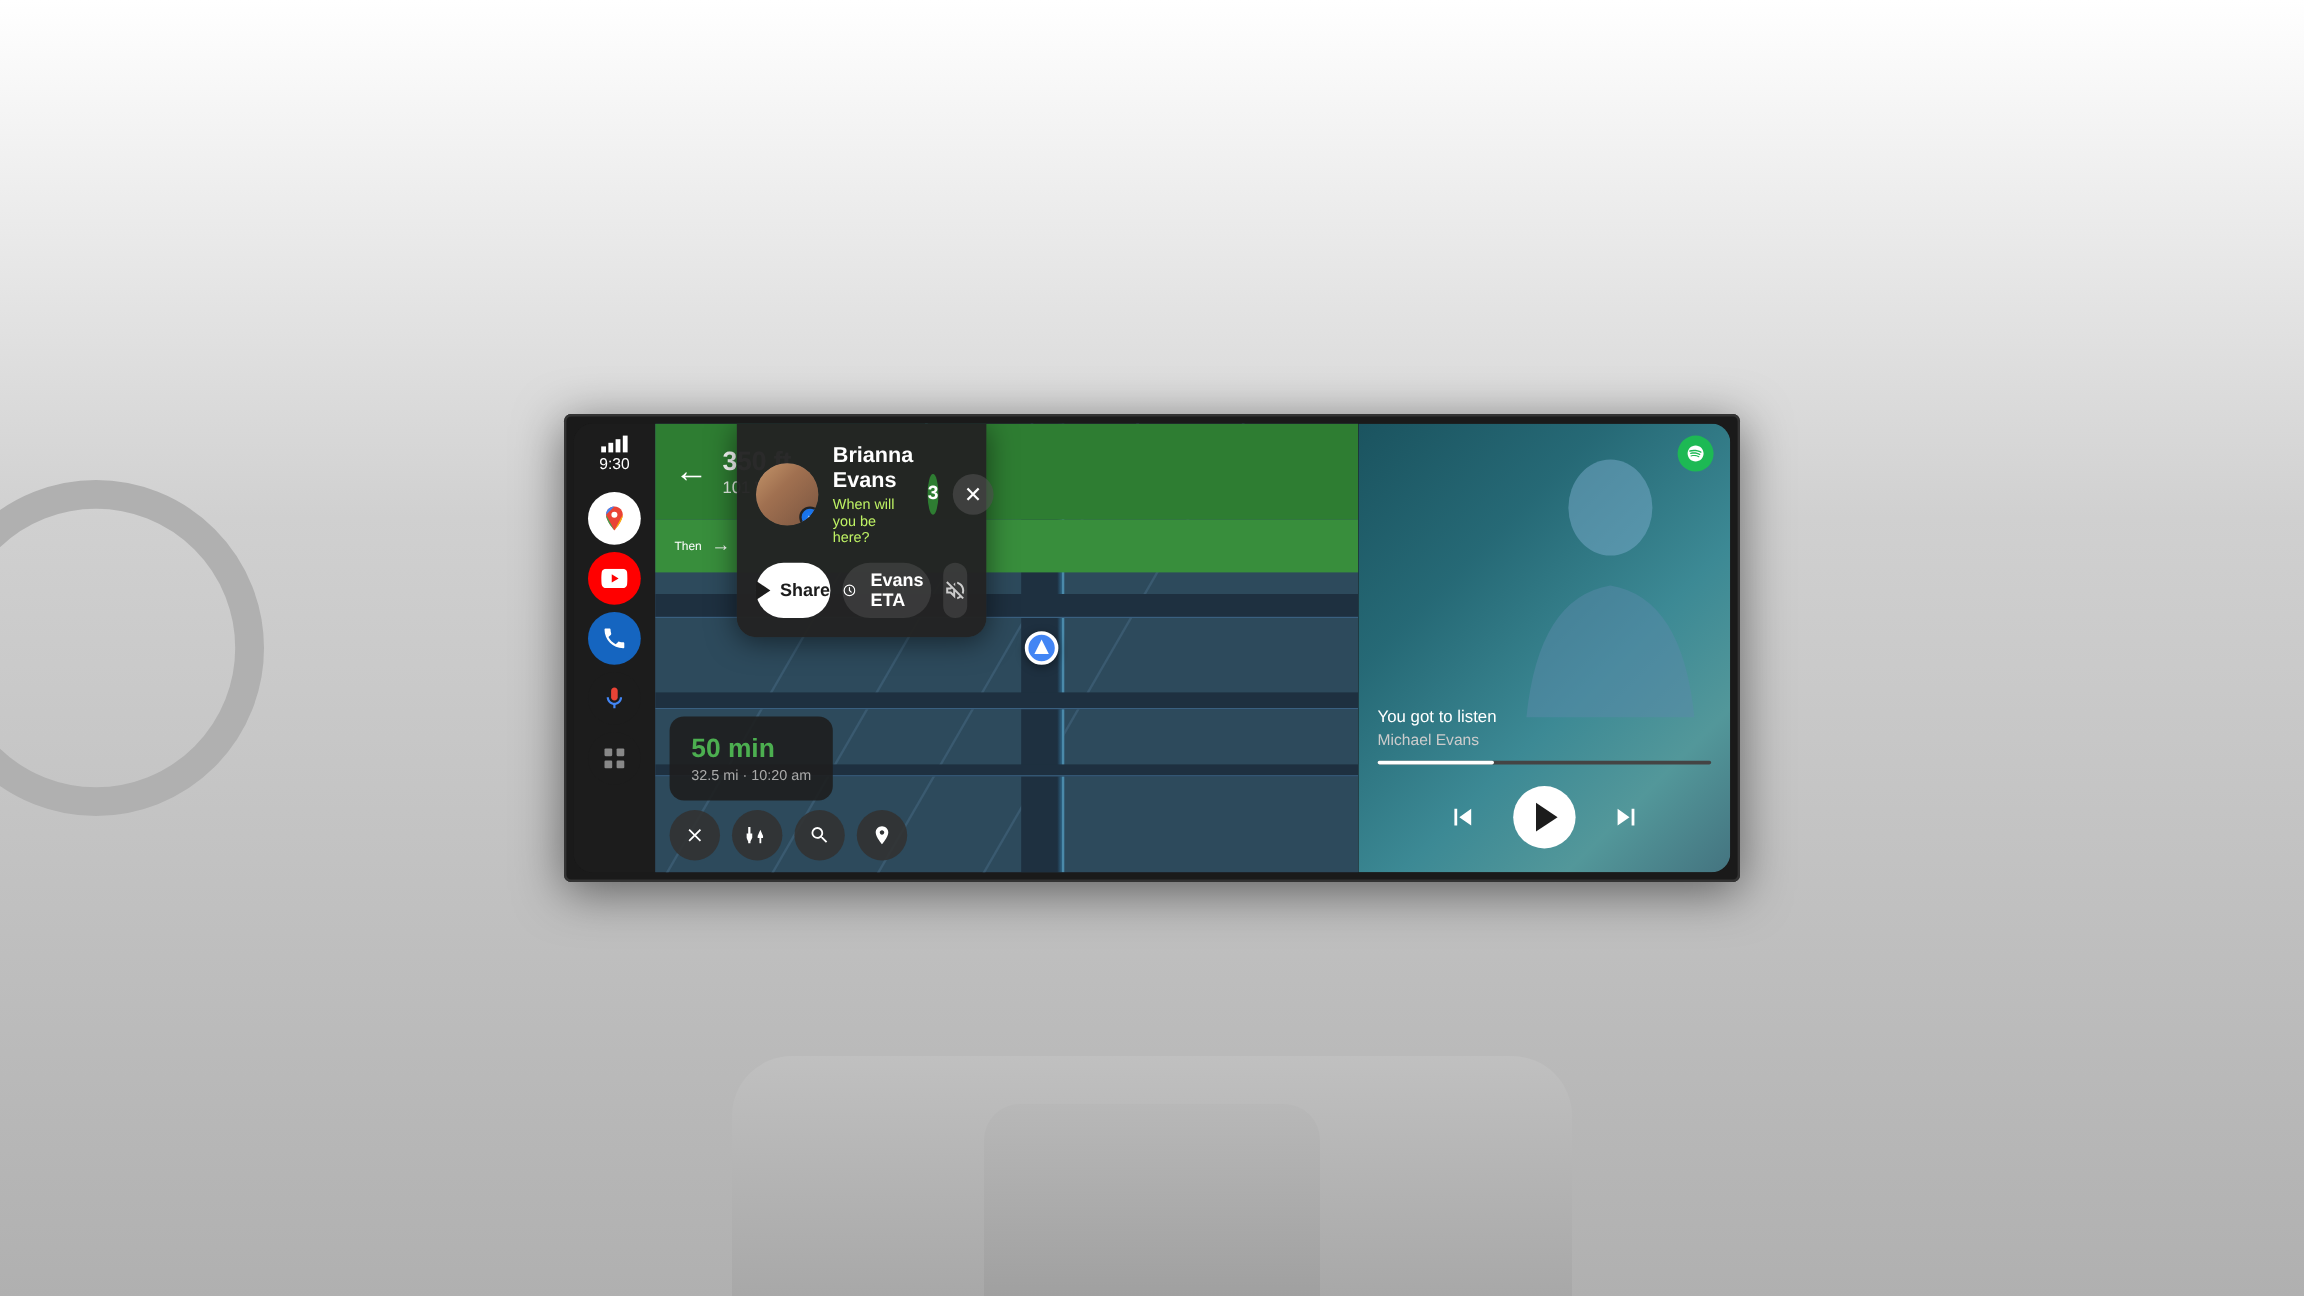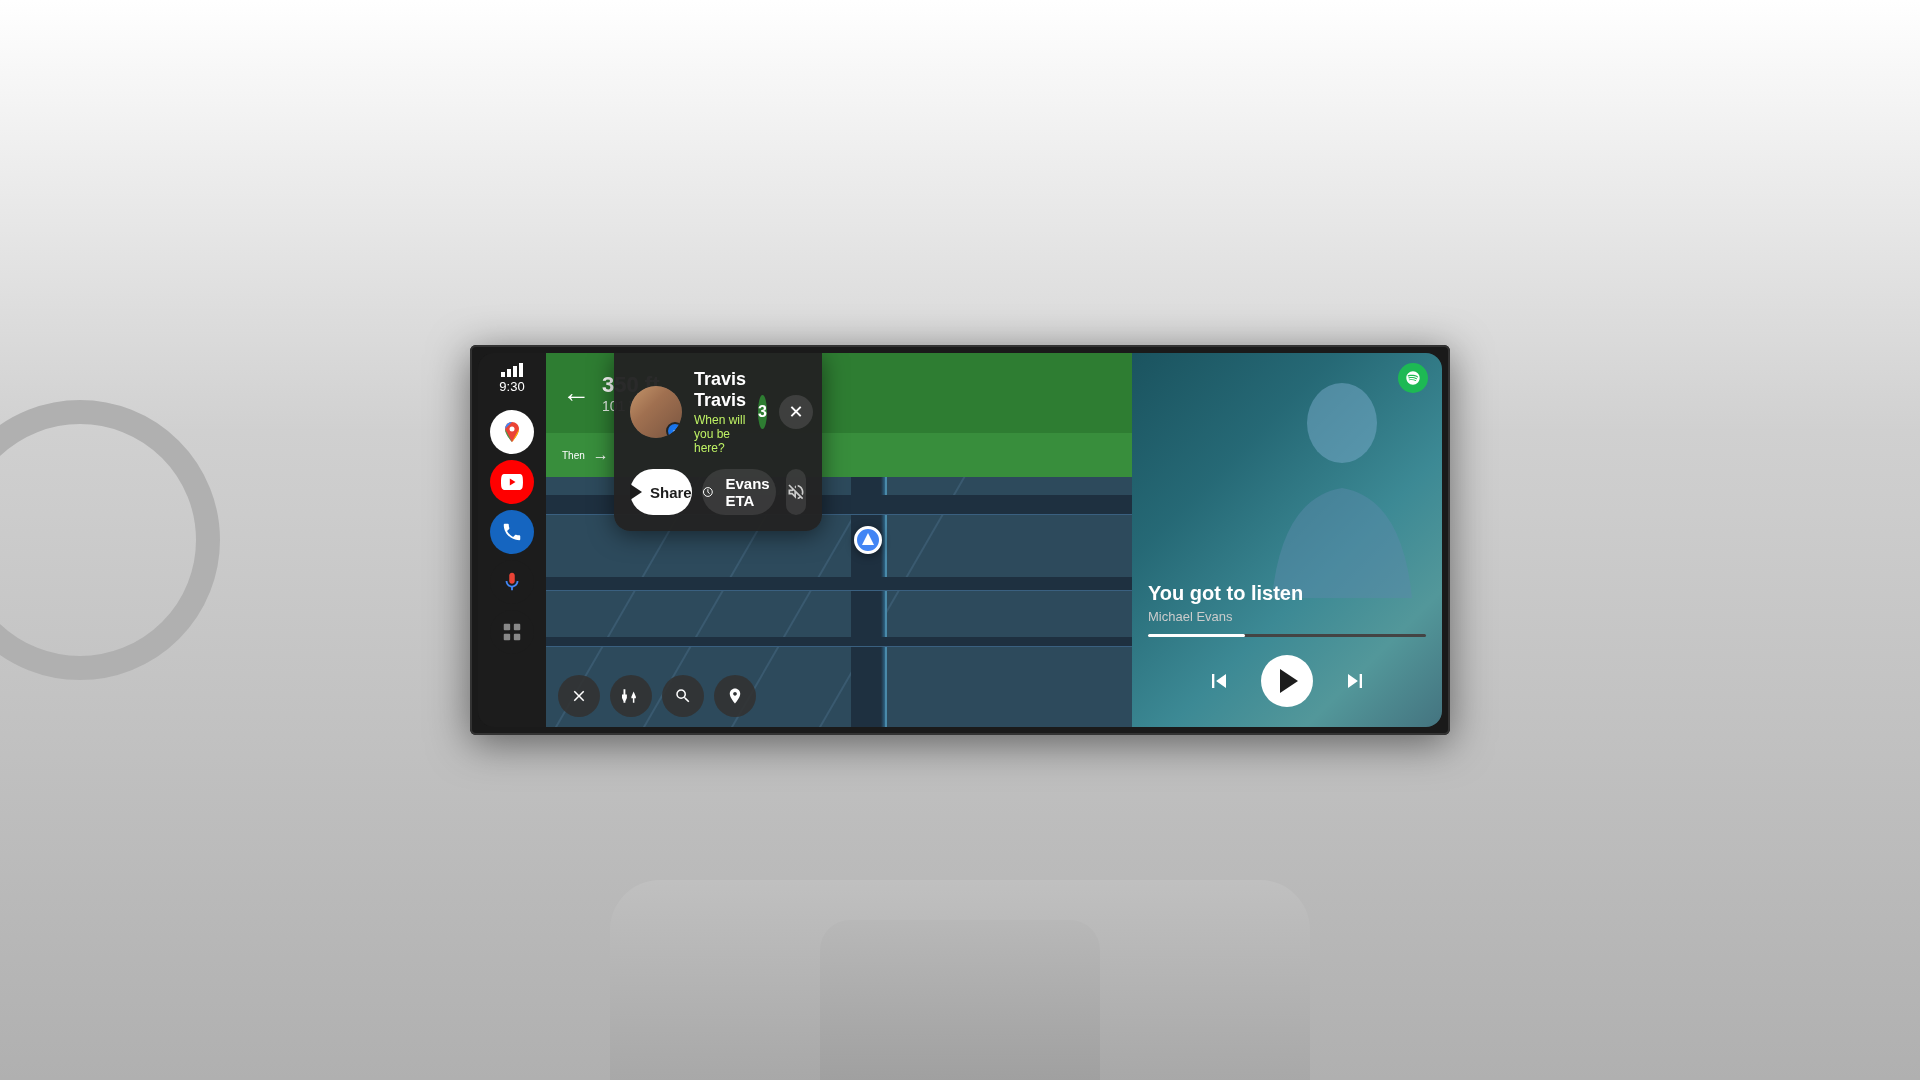--- a/index.html
+++ b/index.html
@@ -656,7 +656,7 @@
               </div>
             </div>
             <div class="notif-text">
-              <div class="notif-name">Travis Travis</div>
+              <div class="notif-name">Brianna Evans</div>
               <div class="notif-message">When will you be here?</div>
             </div>
             <div class="notif-count-badge">3</div>

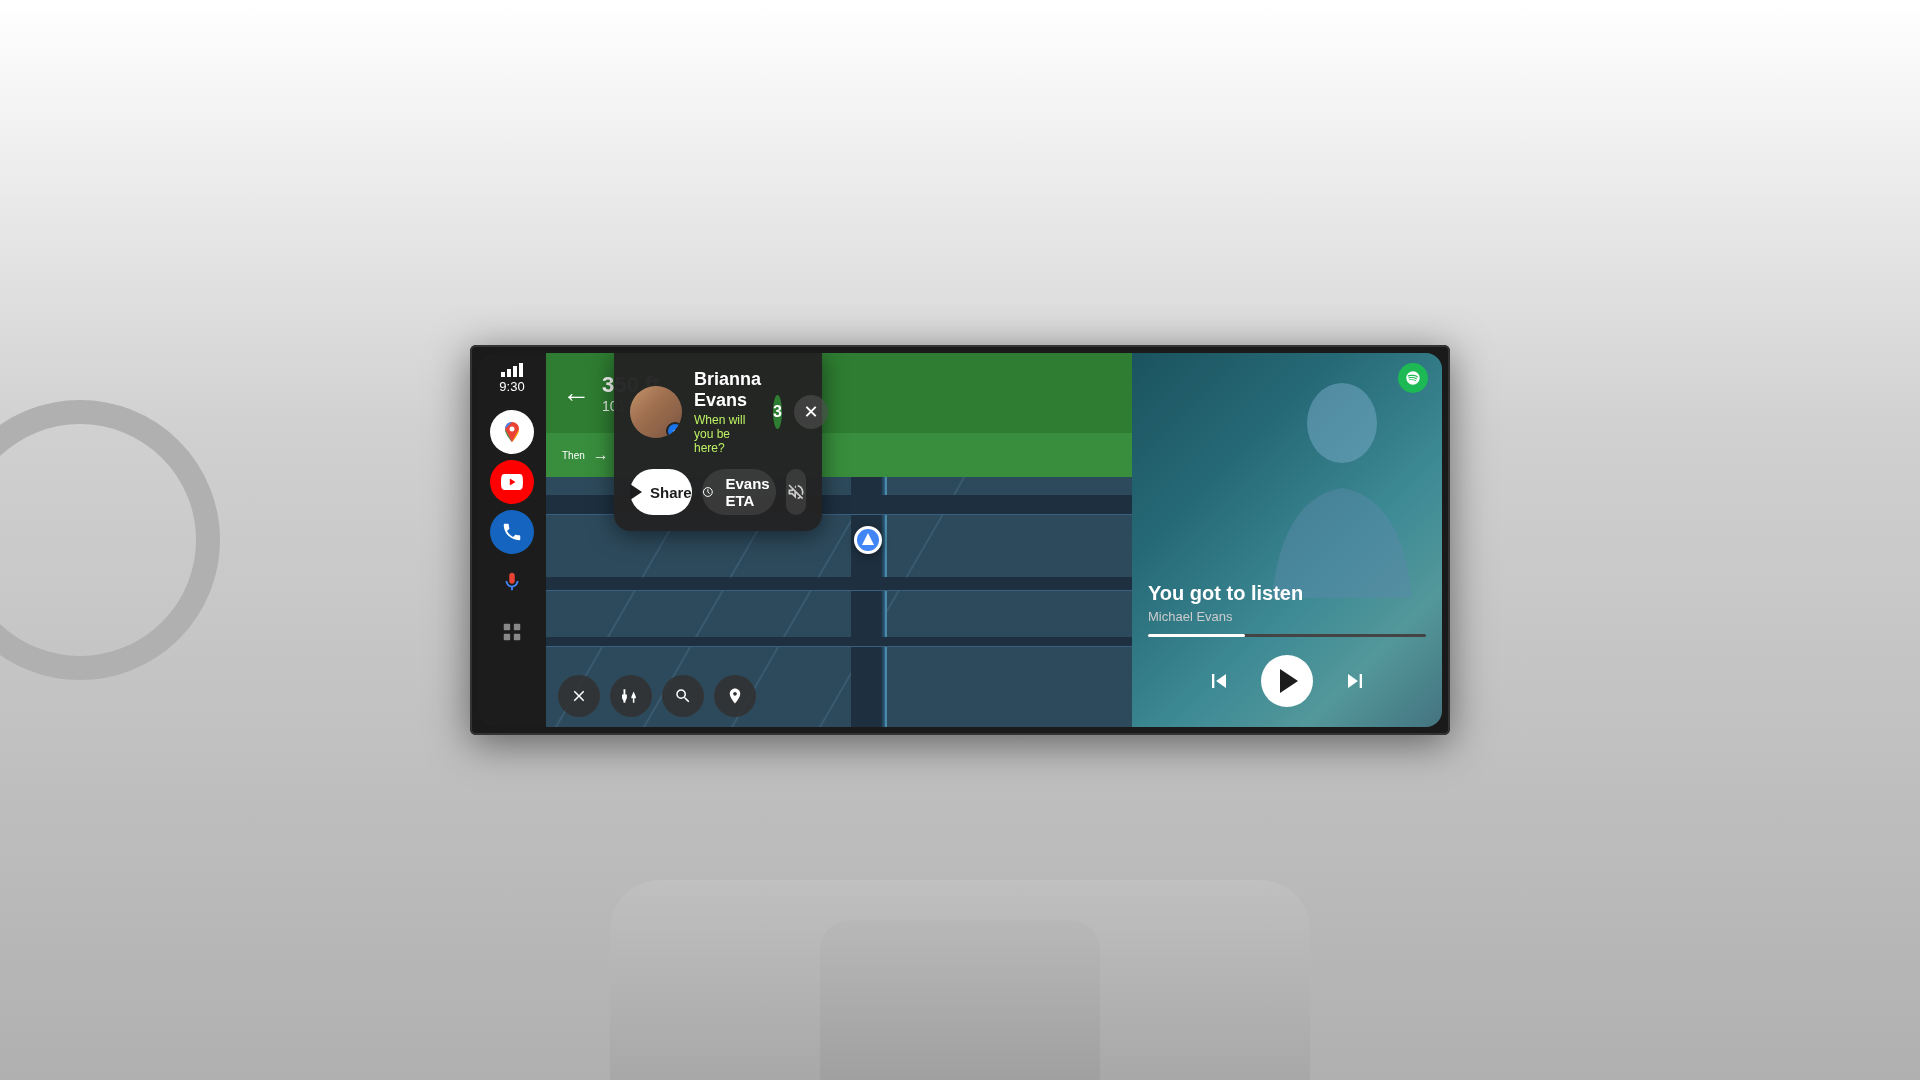--- a/index.html
+++ b/index.html
@@ -289,8 +289,8 @@
 
     .music-title {
       color: #ffffff;
-      font-size: 20px;
-      font-weight: bold;
+      font-size: 14px;
+      font-weight: normal;
     }
 
     .music-artist {

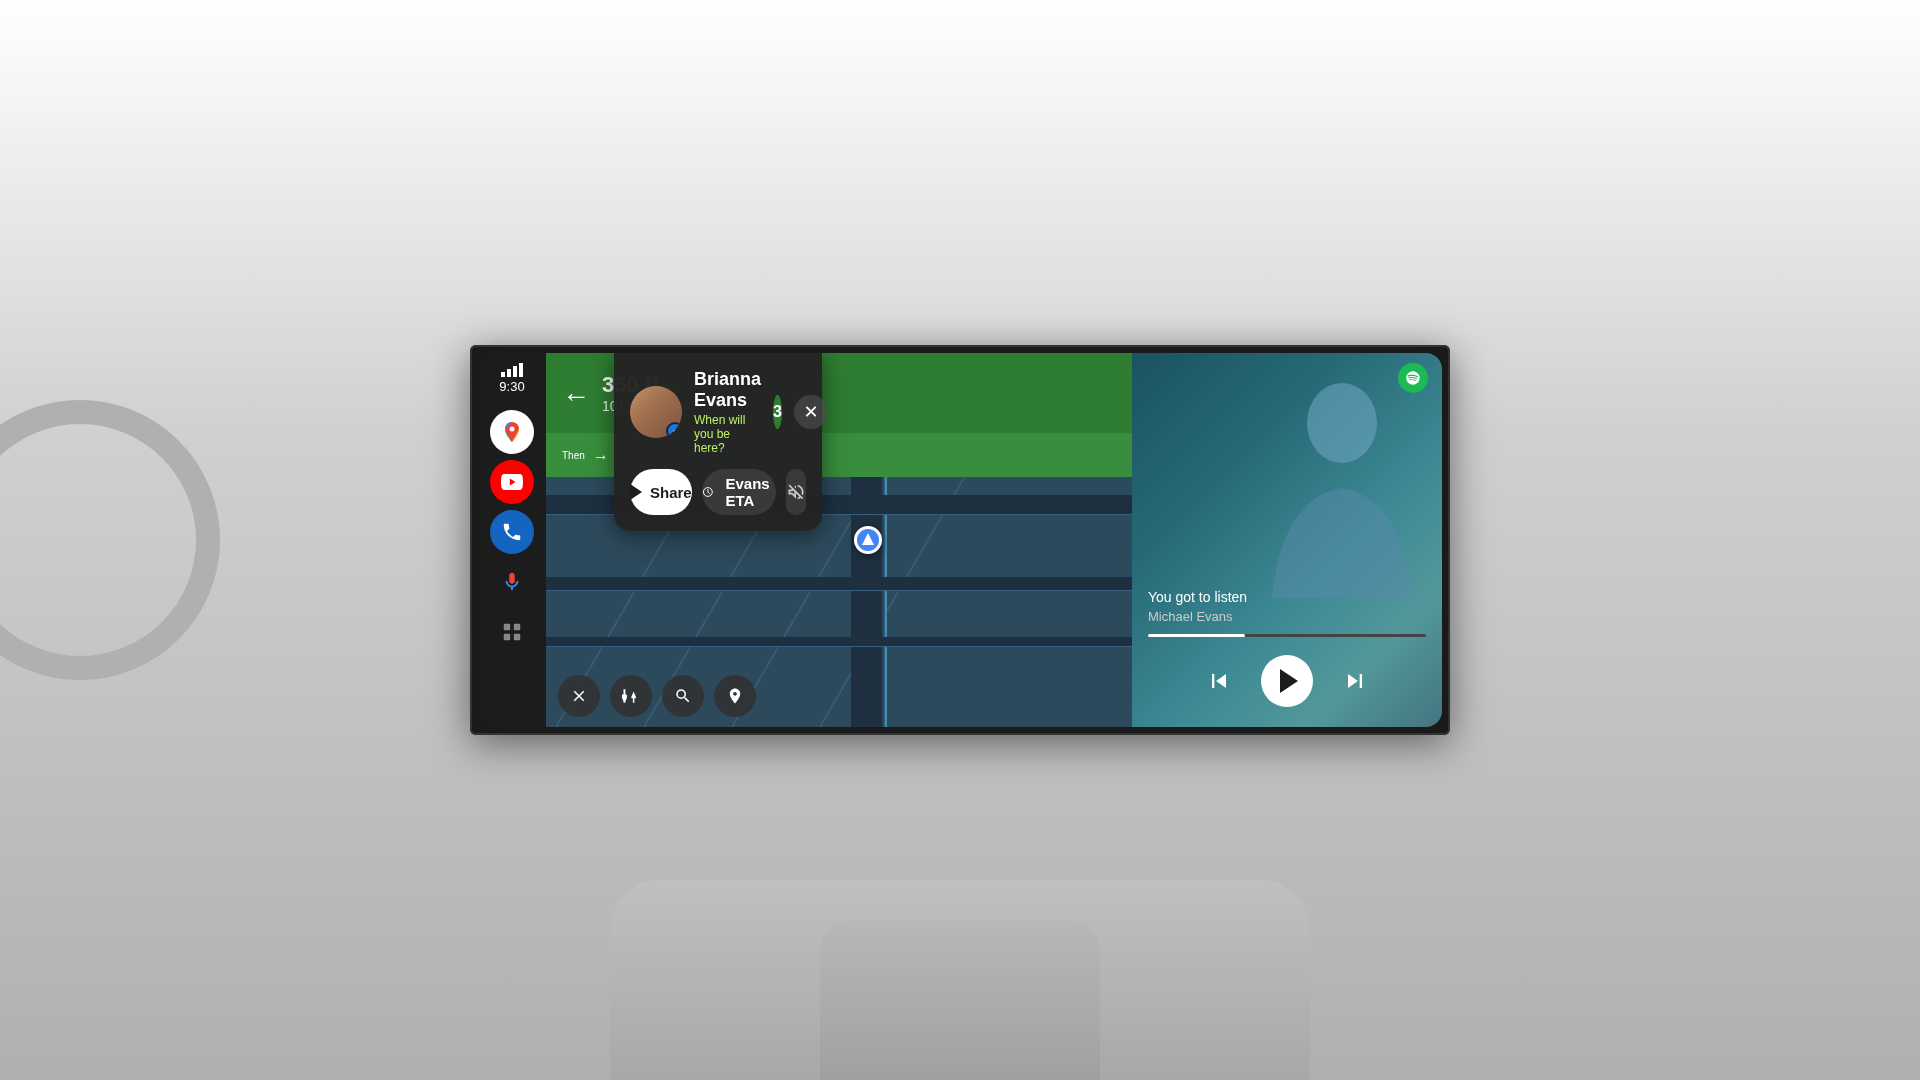--- a/index.html
+++ b/index.html
@@ -620,6 +620,10 @@
           <div class="location-arrow"></div>
         </div>
 
+        <div class="eta-box">
+          <div class="eta-time">50 min</div>
+          <div class="eta-details">32.5 mi · 10:20 am</div>
+        </div>
 
         <div class="map-actions">
           <div class="map-action-btn">

